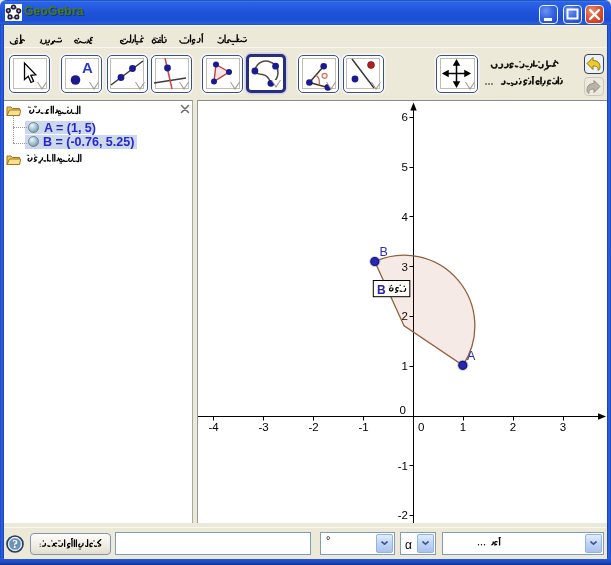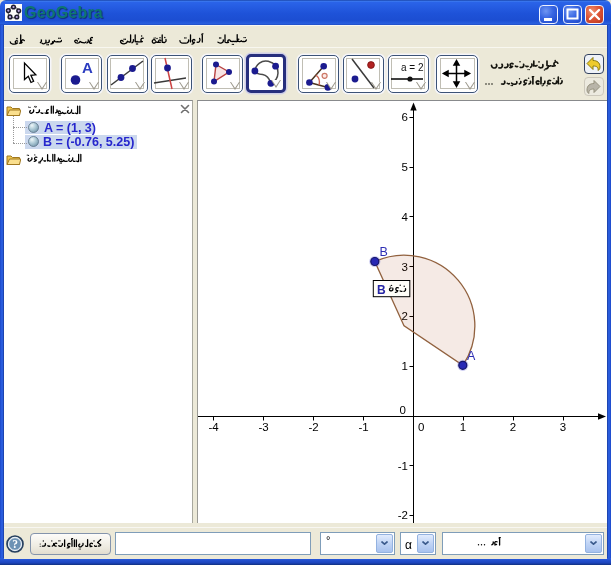--- a/index.html
+++ b/index.html
@@ -10,7 +10,7 @@
   #titlebar{left:0;top:0;width:611px;height:25px;
     background:linear-gradient(180deg,#0a2f90 0%,#3e7cf0 4%,#2a63e8 10%,#1e52d8 55%,#1c4ed2 80%,#2a60e0 96%,#1a45b8 100%);
     border-radius:6px 6px 0 0;}
-  #titletext{left:24px;top:4px;color:#0f766e;font-weight:bold;font-size:16px;letter-spacing:0.2px;
+  #titletext{left:24px;top:4px;color:#4d7c0f;font-weight:bold;font-size:12px;letter-spacing:0.2px;
     text-shadow:1px 1px 1px #10307a;}
   
   .winbtn{top:5px;width:19px;height:19px;border-radius:4px;border:1px solid #eef2ff;box-sizing:border-box;}

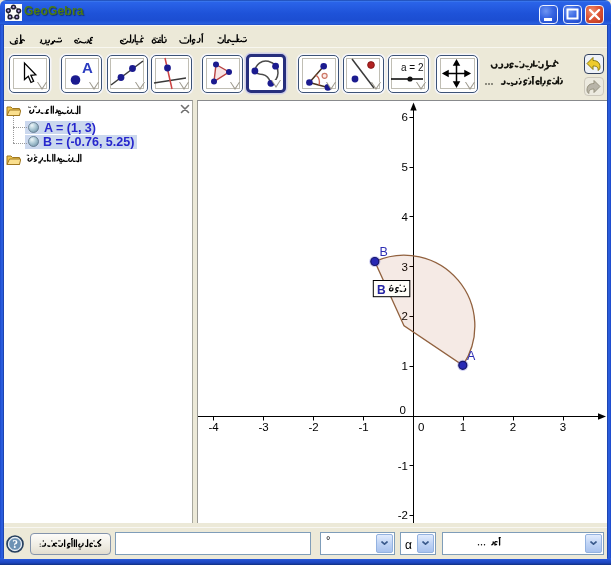--- a/index.html
+++ b/index.html
@@ -224,14 +224,6 @@
         <div class="tri"></div>
       </div>
 
-    <div class="tbtn" style="left:387.5px">
-        <svg width="38" height="35" viewBox="0 0 38 35">
-      <text x="12" y="15" font-size="10" fill="#111" font-family="Liberation Sans,sans-serif">a = 2</text>
-      <line x1="2" y1="23" x2="34" y2="23" stroke="#111" stroke-width="1.6"></line>
-      <circle cx="21" cy="23" r="2.6" fill="#111"></circle>
-        </svg>
-        <div class="tri"></div>
-      </div>
 
     <div class="tbtn" style="left:436px;width:42px">
         <svg width="39" height="35" viewBox="0 0 39 35">

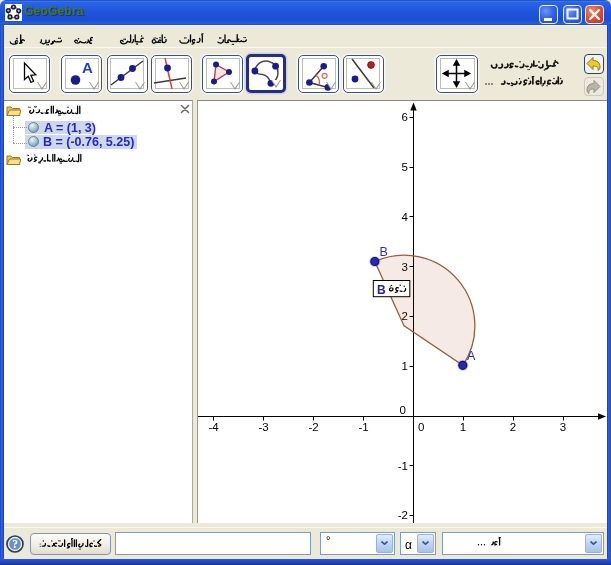--- a/index.html
+++ b/index.html
@@ -381,7 +381,7 @@
       <circle cx="5.5" cy="5.5" r="5" fill="url(#sph)" stroke="#5a7286" stroke-width="0.8"></circle>
       </svg>
 
-    <div class="algtxt" style="left:44px;top:120.5px">A = (1, 3)</div>
+    <div class="algtxt" style="left:44px;top:120.5px">A = (1, 5)</div>
     <div class="algtxt" style="left:43px;top:135px">B = (-0.76, 5.25)</div>
 
     <svg class="abs aw" style="left:23px;top:103.5px" width="58" height="13" viewBox="0 0 58 13">

